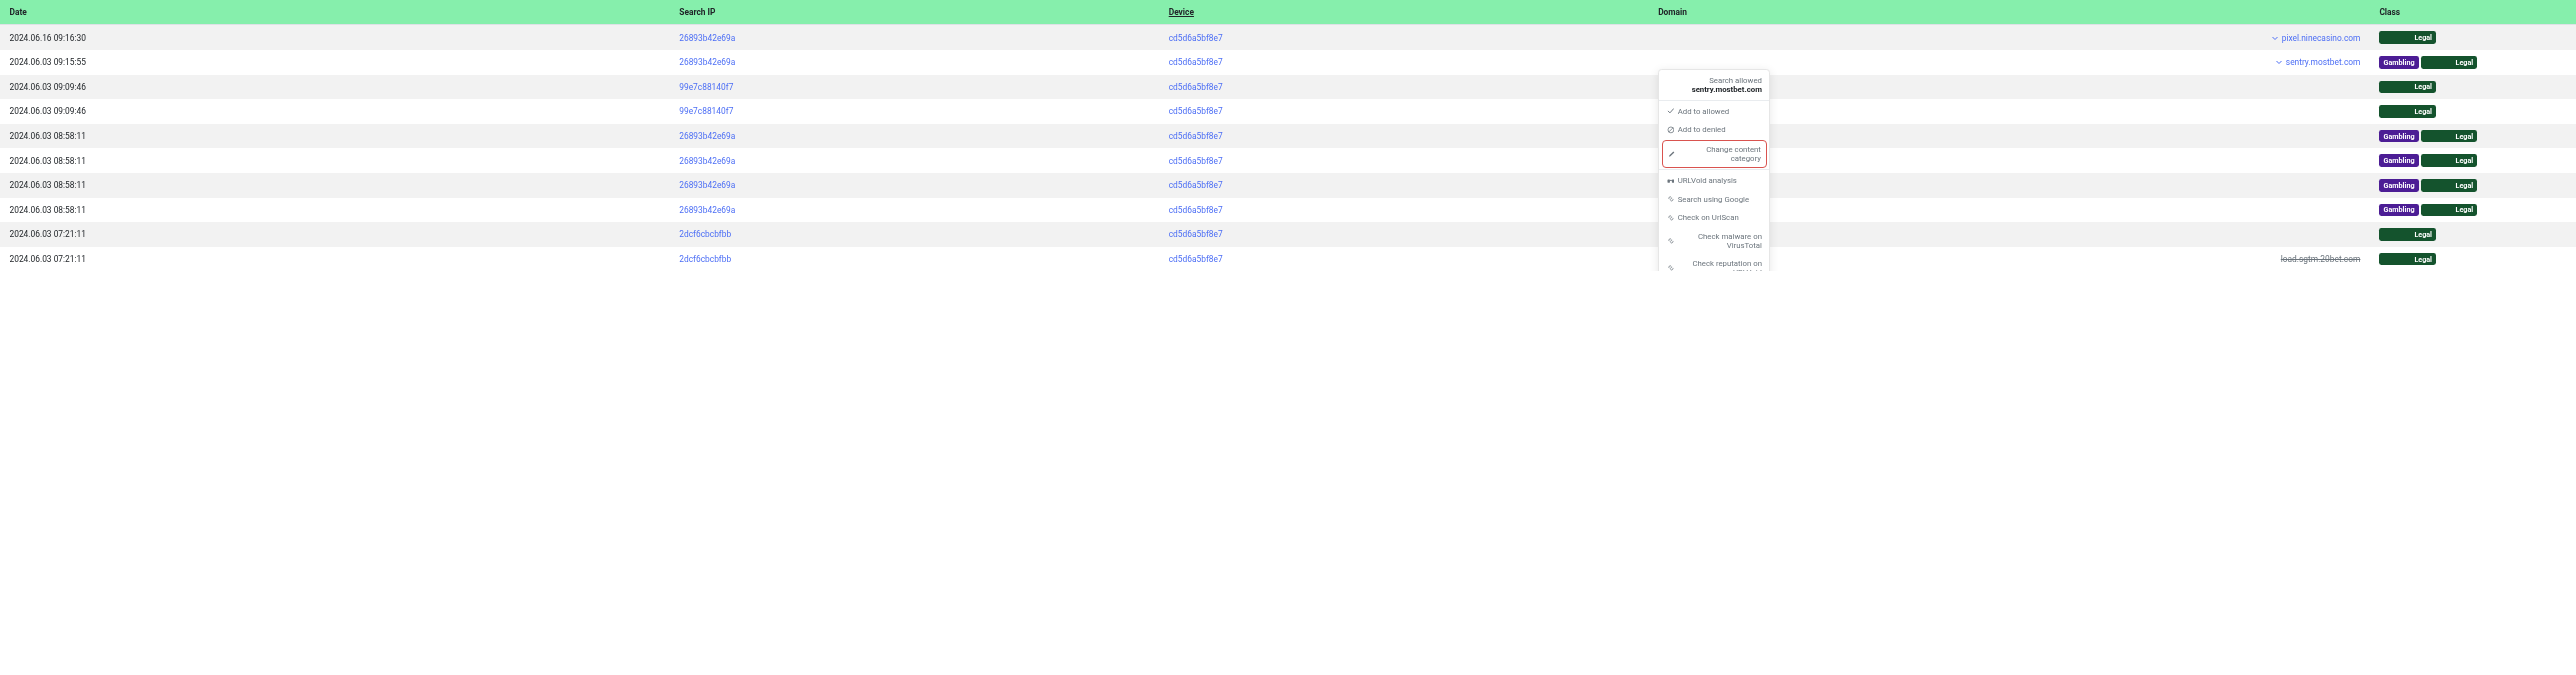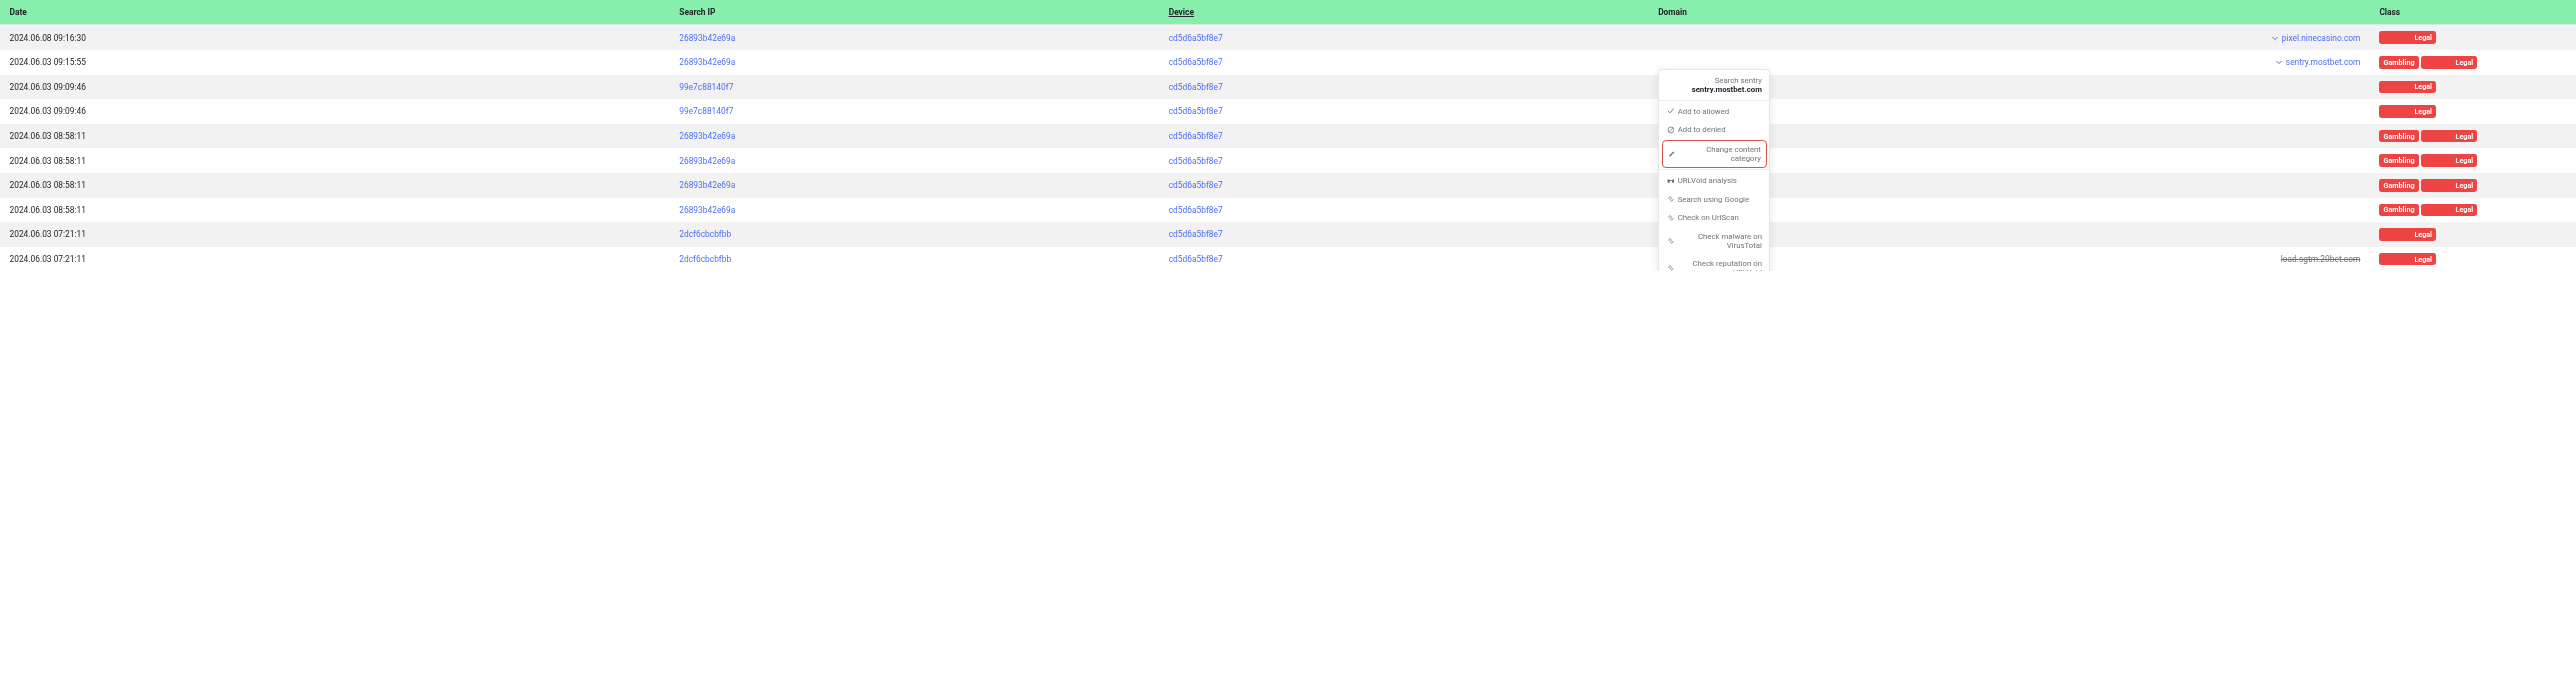--- a/index.html
+++ b/index.html
@@ -132,7 +132,7 @@
   </thead>
   <tbody id="tbody">
       <tr>
-        <td>2024.06.08 09:16:30</td>
+        <td>2024.06.16 09:16:30</td>
         <td><span class="link">26893b42e69a</span></td>
         <td><span class="link">cd5d6a5bf8e7</span></td>
         <td>

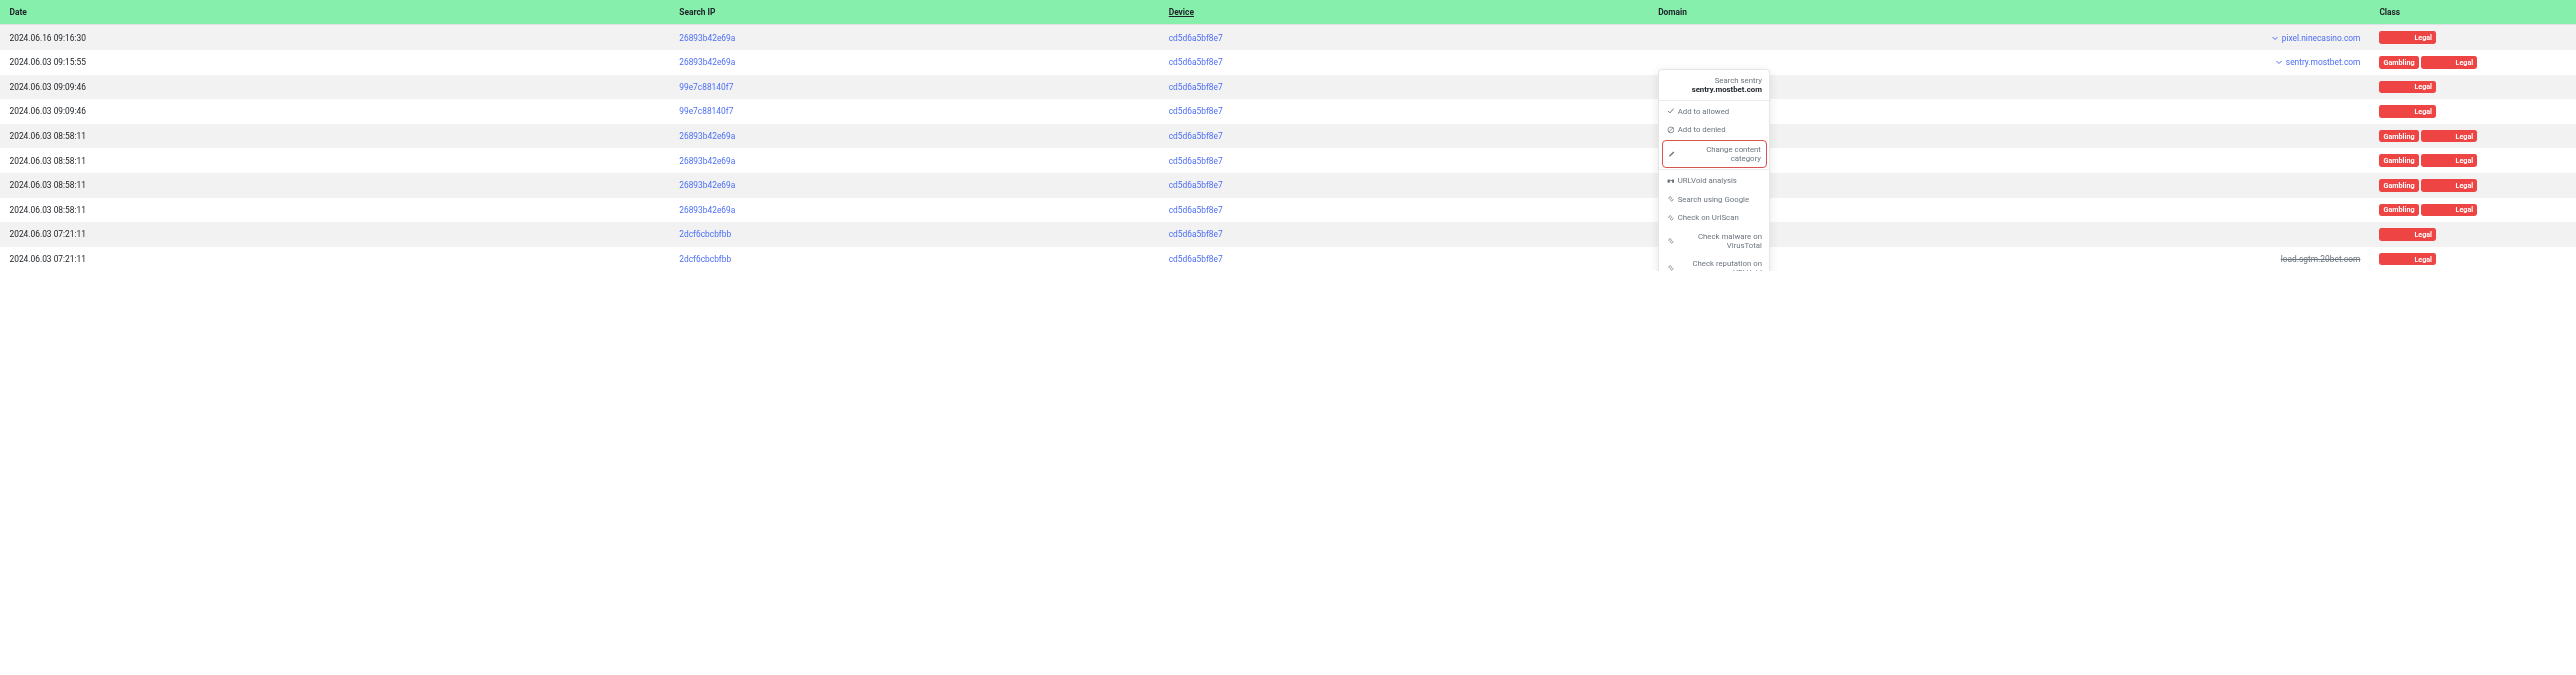--- a/index.html
+++ b/index.html
@@ -60,7 +60,7 @@
     border-radius: 2.4px;
     margin-right: 1.8px;
   }
-  .badge-legal { background: #ef4444; padding-left: 35px; }
+  .badge-legal { background: #14532d; padding-left: 35px; }
   .badge-gambling { background: #ef4444; }
   .col-date { width: 26%; }
   .col-ip { width: 19%; }

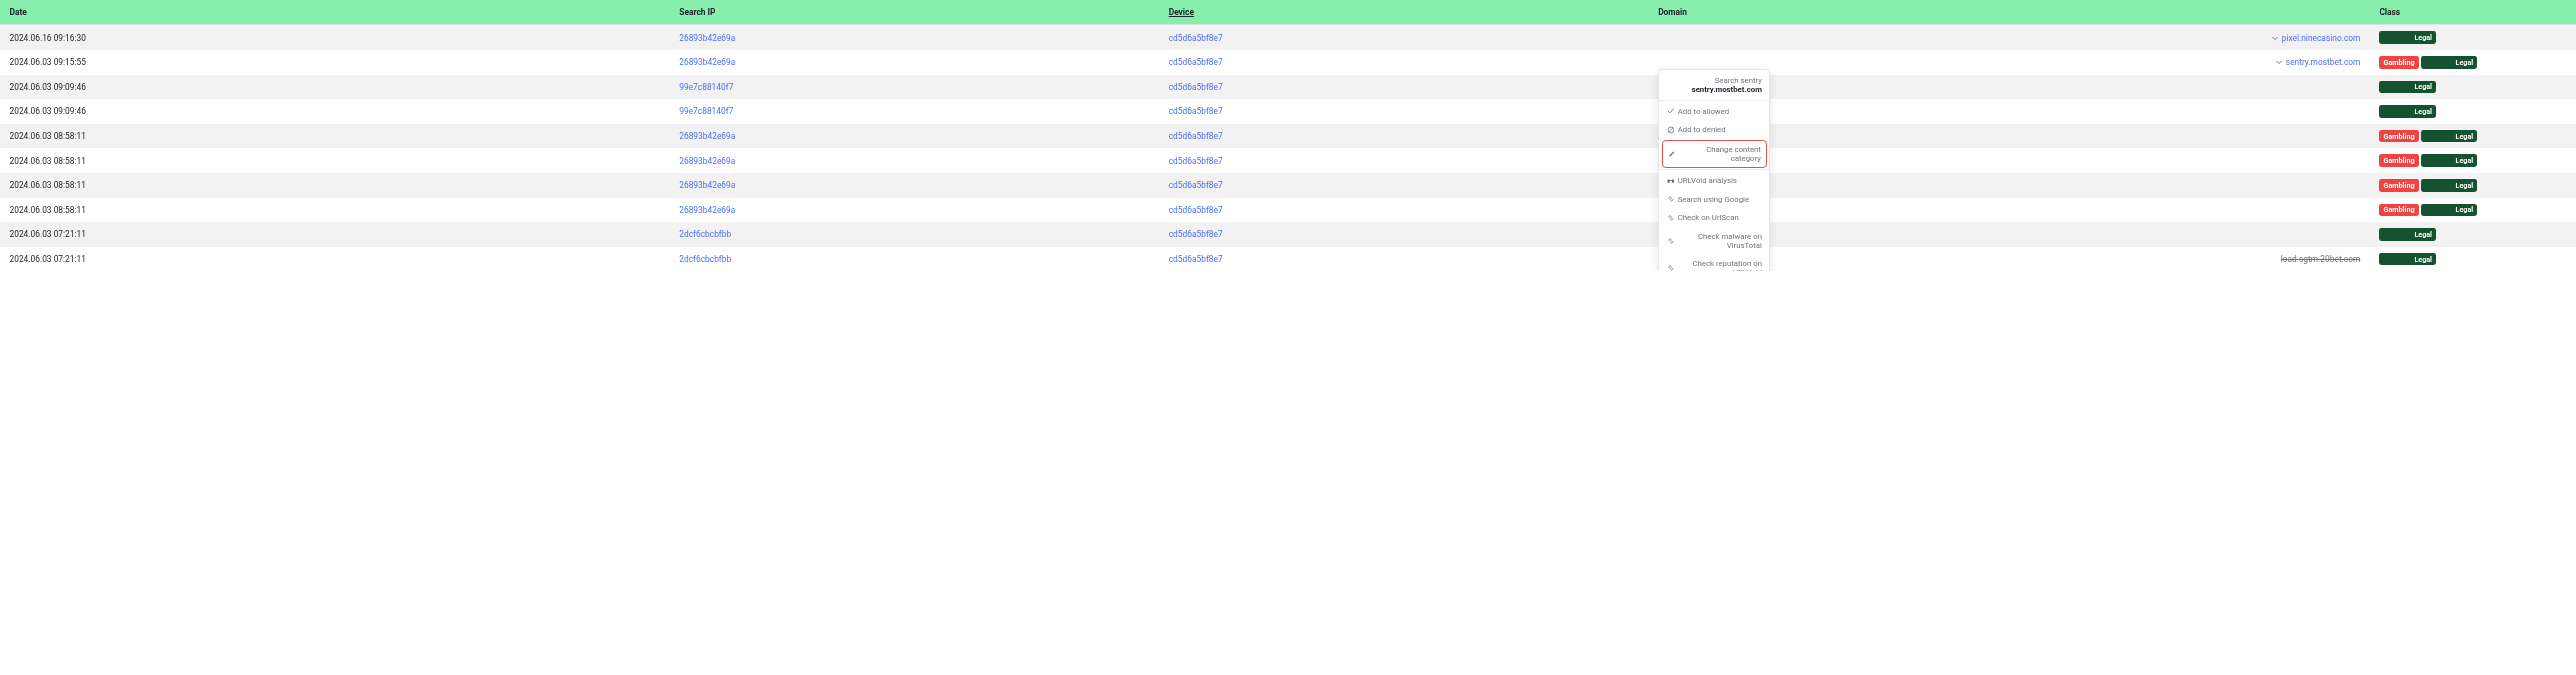--- a/index.html
+++ b/index.html
@@ -61,7 +61,7 @@
     margin-right: 1.8px;
   }
   .badge-legal { background: #14532d; padding-left: 35px; }
-  .badge-gambling { background: #ef4444; }
+  .badge-gambling { background: #4c1d95; }
   .col-date { width: 26%; }
   .col-ip { width: 19%; }
   .col-device { width: 19%; text-decoration: underline; }

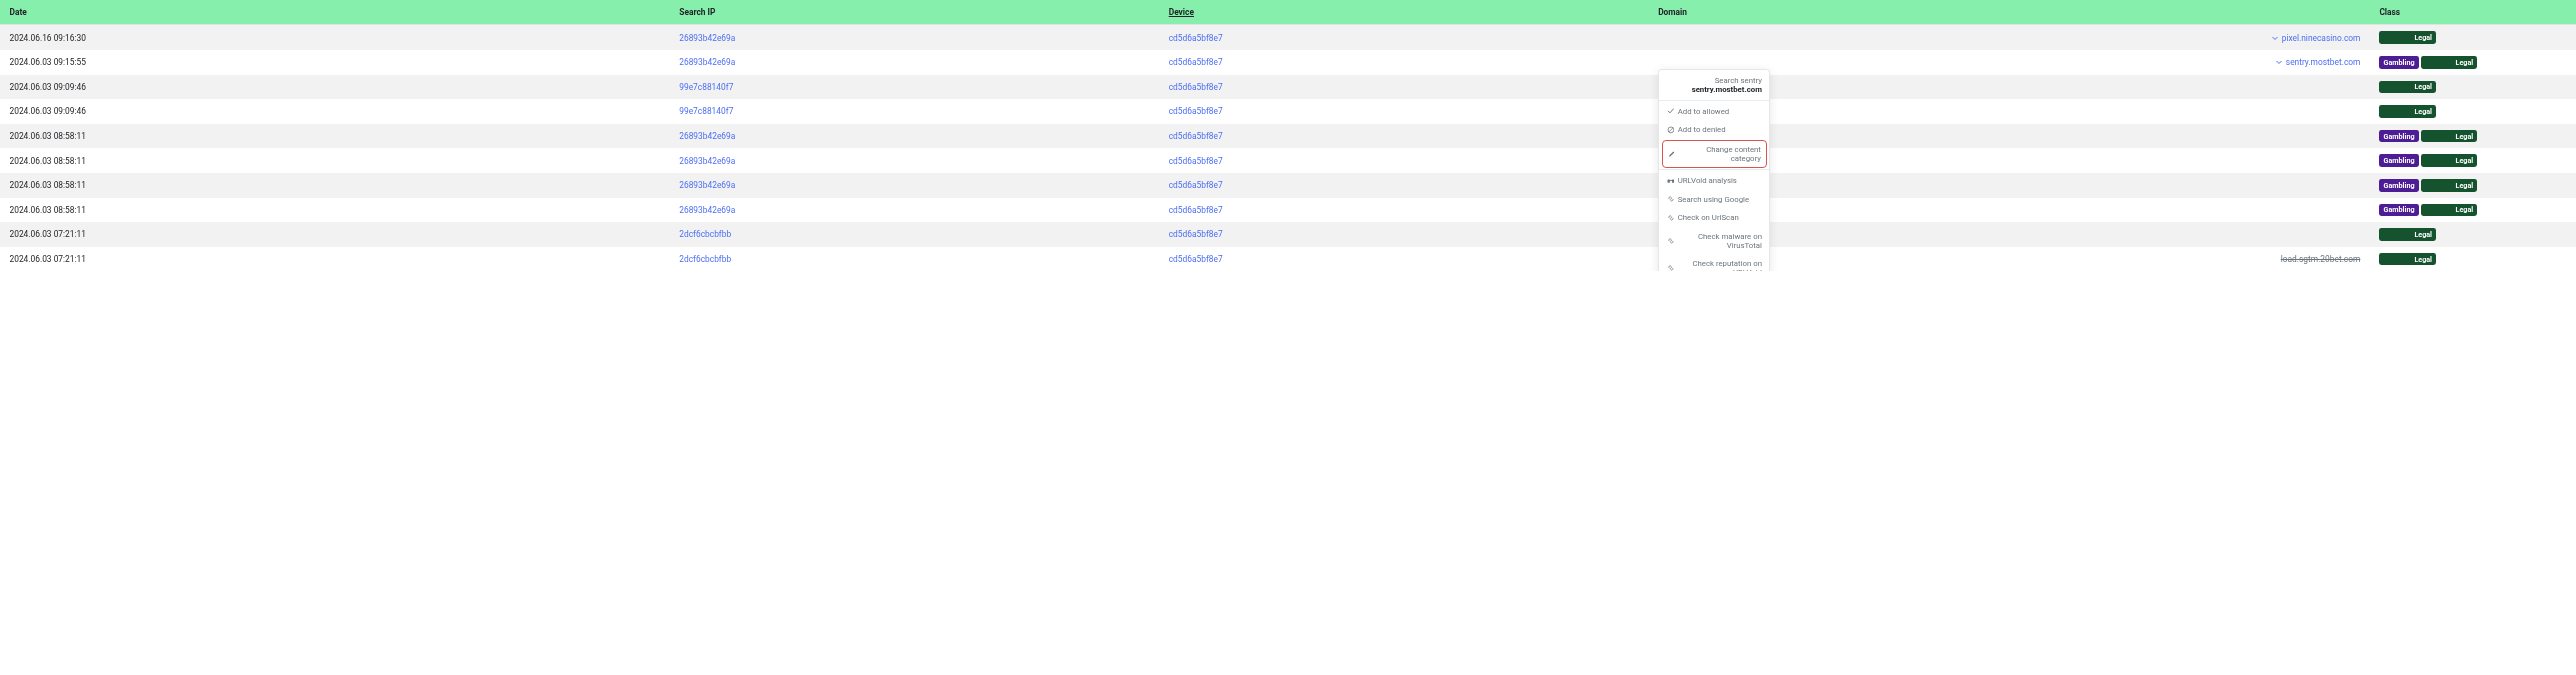--- a/index.html
+++ b/index.html
@@ -160,7 +160,7 @@
               </span>
               <span>sentry.mostbet.com</span>
             </span><div class="dropdown" style="left: 0px; top: 12px;">
-              <div class="dropdown-header"><span>Search sentry </span><b>sentry.mostbet.com</b></div>
+              <div class="dropdown-header"><span>Search allowed </span><b>sentry.mostbet.com</b></div>
               <div class="dropdown-divider"></div>
               <div class="dropdown-item">
                 <span class="dd-icon">

